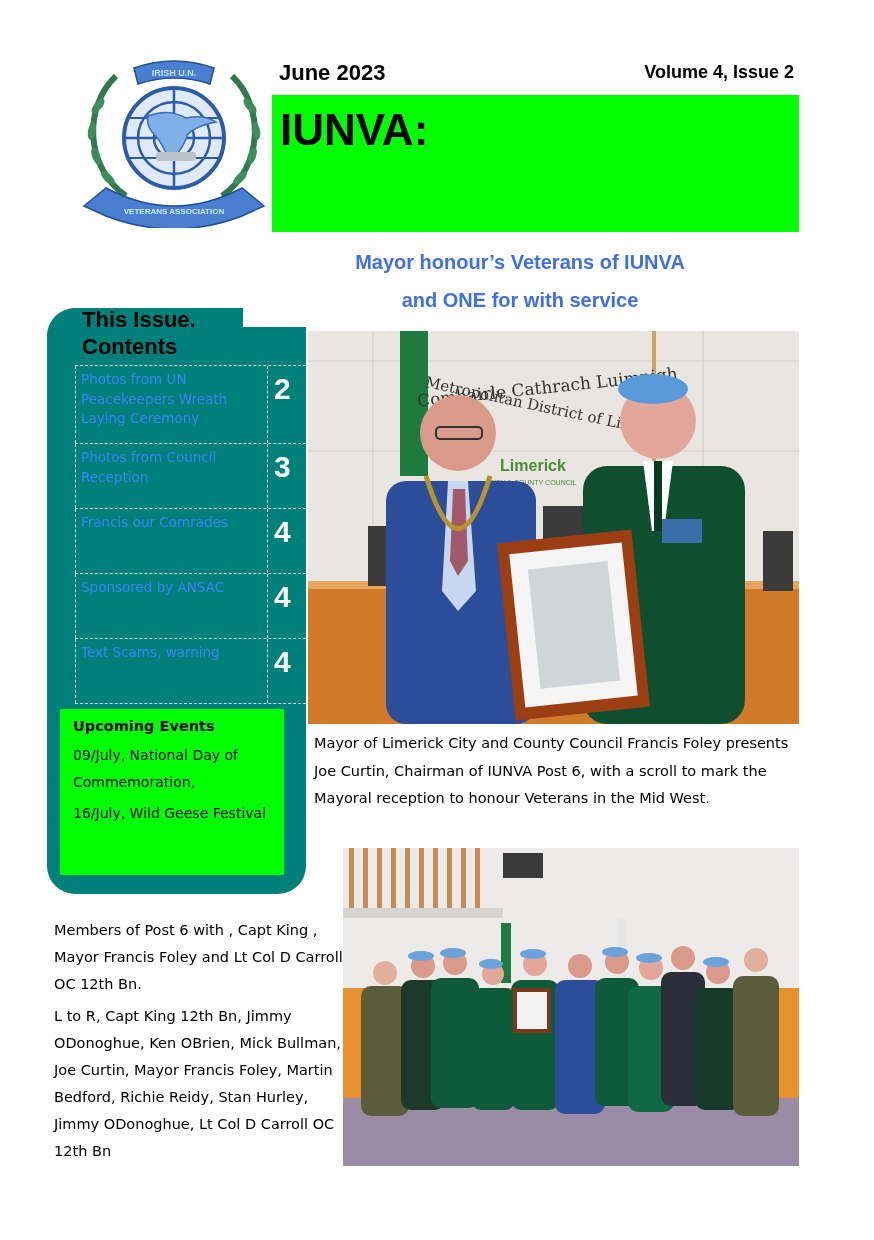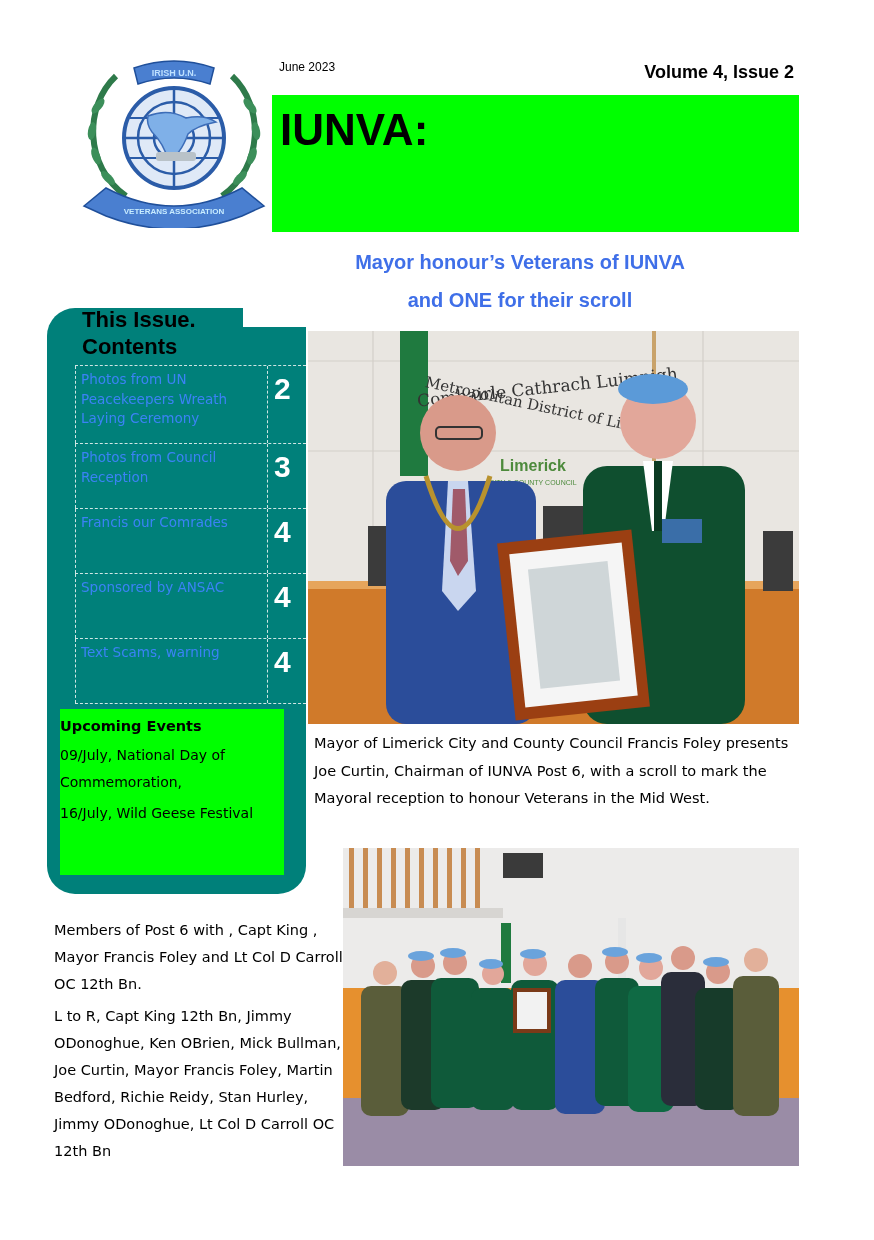--- a/index.html
+++ b/index.html
@@ -10,7 +10,7 @@
   .logo { left:76px; top:56px; width:196px; height:172px; }
 
   
-  .issue-date { left:279px; top:60px; font-size:12px; font-weight:normal; }
+  .issue-date { left:279px; top:60px; font-size:22px; font-weight:bold; }
   .issue-volume { right:80px; top:62px; font-size:18px; font-weight:bold; }
 
   .title-box { left:272px; top:95px; width:527px; height:137px; background:#00ff00; }

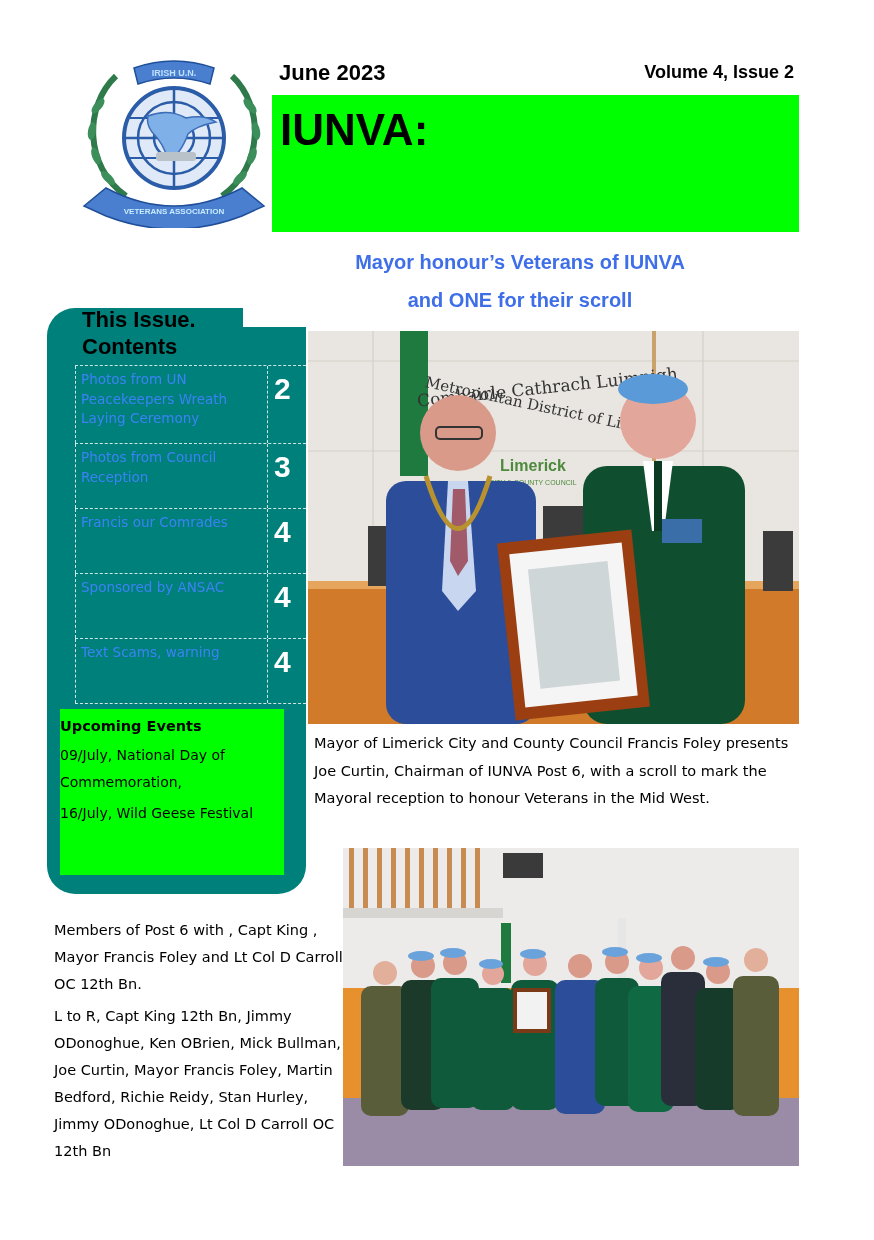--- a/index.html
+++ b/index.html
@@ -92,7 +92,7 @@
 
 <div class="abs headline">
   <div>Mayor honour’s Veterans of IUNVA</div>
-  <div>and ONE for their scroll</div>
+  <div>and ONE for with service</div>
 </div>
 
 <div class="abs panel"></div>

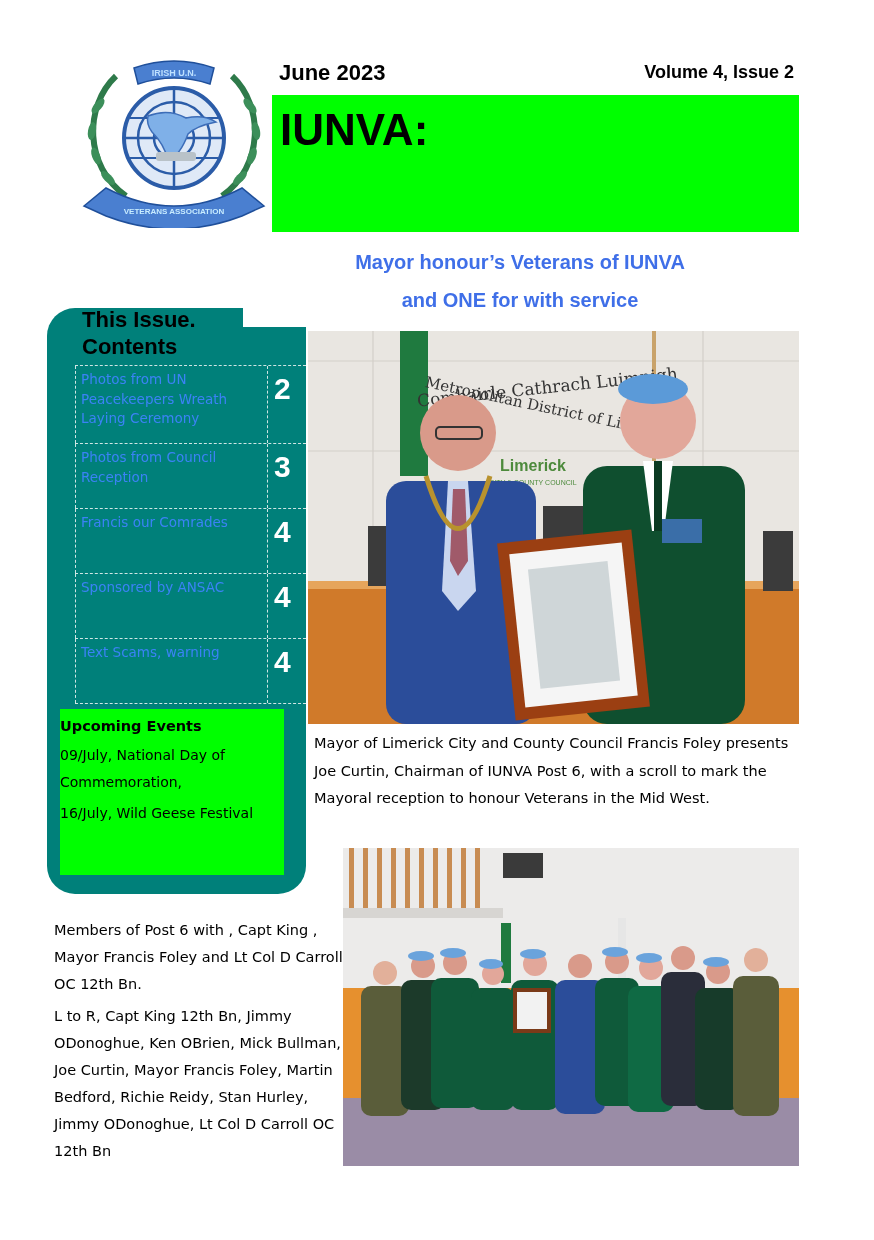--- a/index.html
+++ b/index.html
@@ -31,7 +31,7 @@
   .toc-label { width:193px; border-left:1px dashed #cfe6e4; border-right:1px dashed #cfe6e4; padding:4px 0 0 5px; box-sizing:border-box; color:#3b82f6; font-family:"DejaVu Sans", sans-serif; font-size:13.5px; line-height:19.5px; }
   .toc-page { flex:1; color:#fff; font-size:30px; font-weight:bold; padding:6px 0 0 6px; }
 
-  .events { left:60px; top:709px; width:224px; height:166px; background:#00ff00; padding:9px 0; box-sizing:border-box; font-family:"DejaVu Sans", sans-serif; }
+  .events { left:60px; top:709px; width:224px; height:166px; background:#00ff00; padding:9px 13px; box-sizing:border-box; font-family:"DejaVu Sans", sans-serif; }
   .events-title { font-weight:bold; font-size:14.5px; margin-bottom:8px; }
   .events-item { font-size:14px; line-height:27px; margin-bottom:4px; }
 

